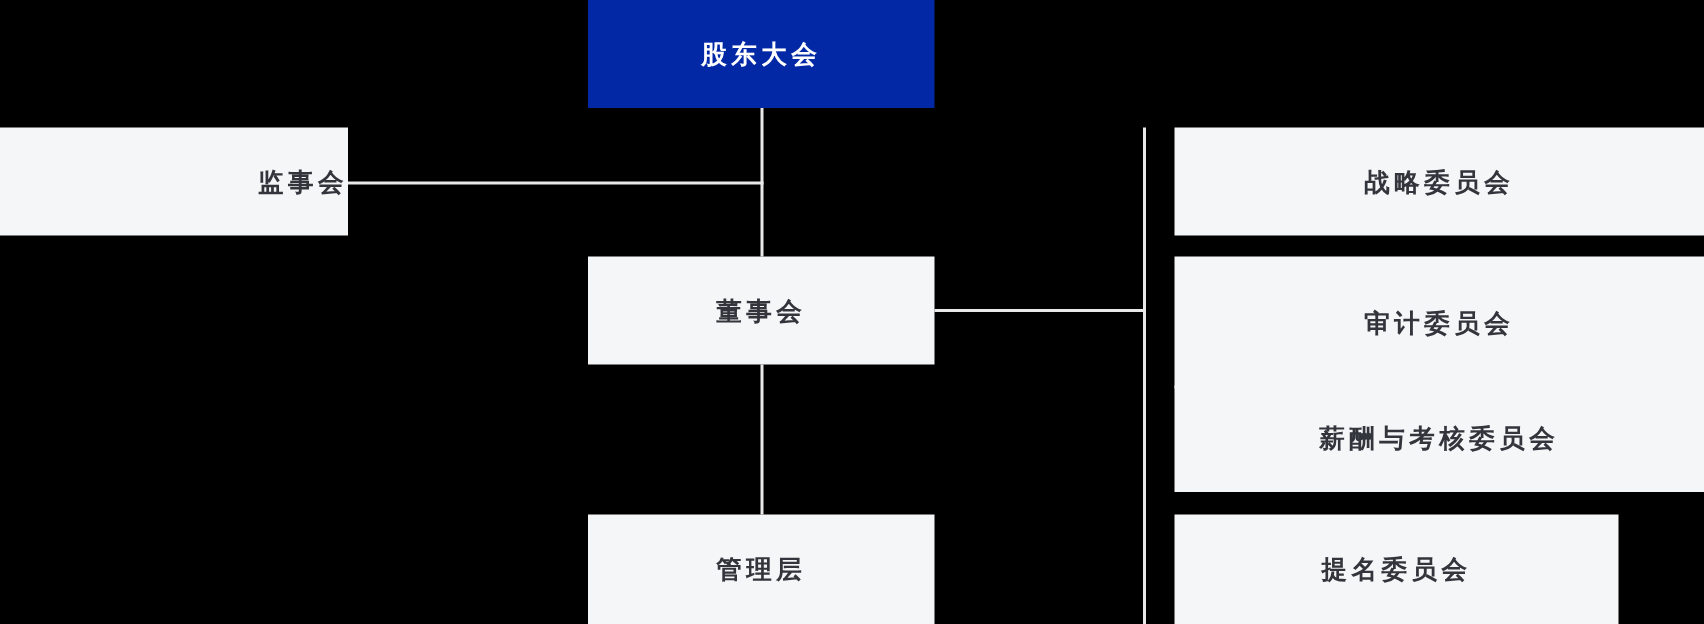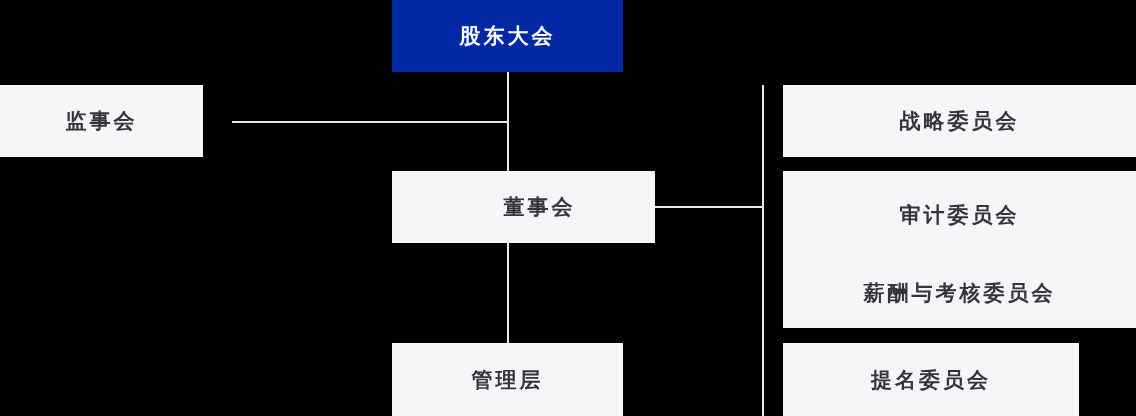--- a/index.html
+++ b/index.html
@@ -22,7 +22,7 @@
     justify-content: center;
     background: var(--box-gray, #f5f6f8);
     color: var(--text-dark, #32353b);
-    font-size: 21px;
+    font-size: 17px;
     font-weight: 700;
     letter-spacing: 3px;
     white-space: nowrap;

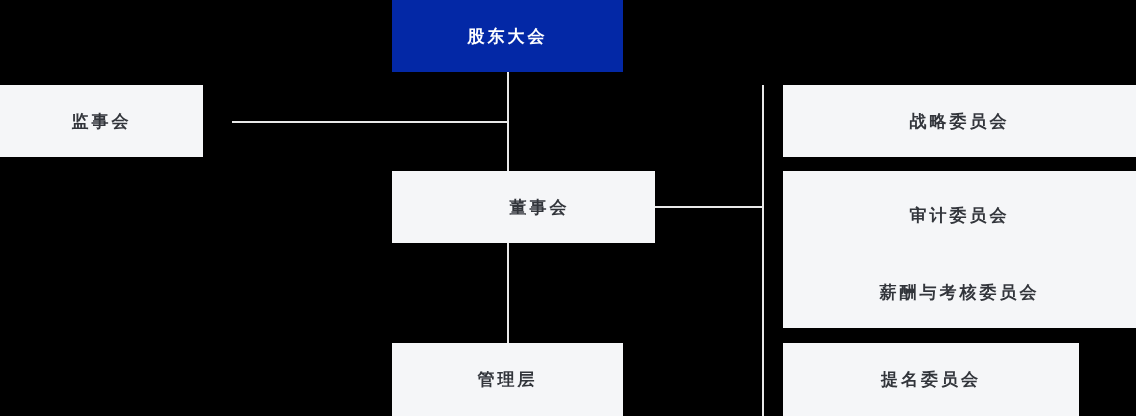--- a/index.html
+++ b/index.html
@@ -38,7 +38,7 @@
 
   
   .n-shareholders { left: 392px; top: 0;     width: 231px; height: 72px; }
-  .n-supervisory  { left: 0;     top: 85px;  width: 203px; height: 72px; }
+  .n-supervisory  { left: 0;     top: 85px;  width: 232px; height: 72px; justify-content: flex-end; }
   .n-board        { left: 392px; top: 171px; width: 231px; height: 72px; padding-left: 32px; }
   .n-management   { left: 392px; top: 343px; width: 231px; height: 73px; }
 

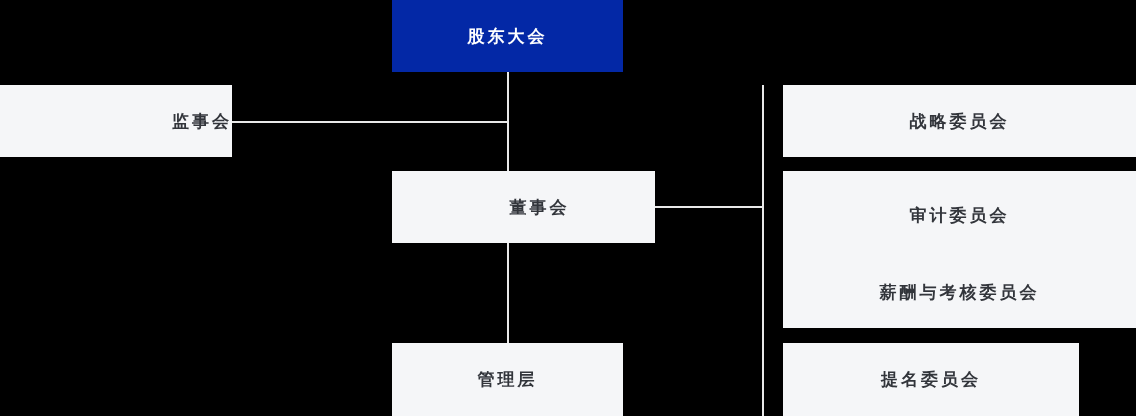--- a/index.html
+++ b/index.html
@@ -39,7 +39,7 @@
   
   .n-shareholders { left: 392px; top: 0;     width: 231px; height: 72px; }
   .n-supervisory  { left: 0;     top: 85px;  width: 232px; height: 72px; justify-content: flex-end; }
-  .n-board        { left: 392px; top: 171px; width: 231px; height: 72px; padding-left: 32px; }
+  .n-board        { left: 392px; top: 171px; width: 231px; height: 72px; }
   .n-management   { left: 392px; top: 343px; width: 231px; height: 73px; }
 
   

